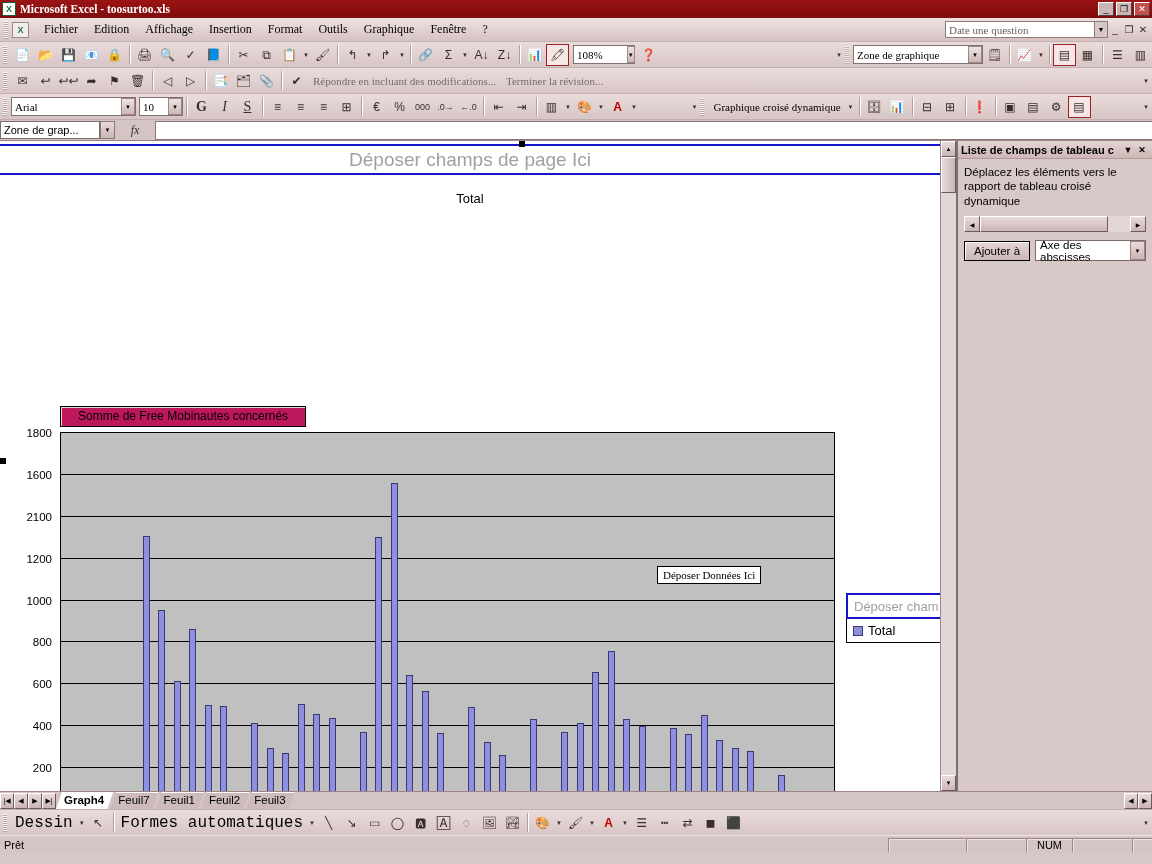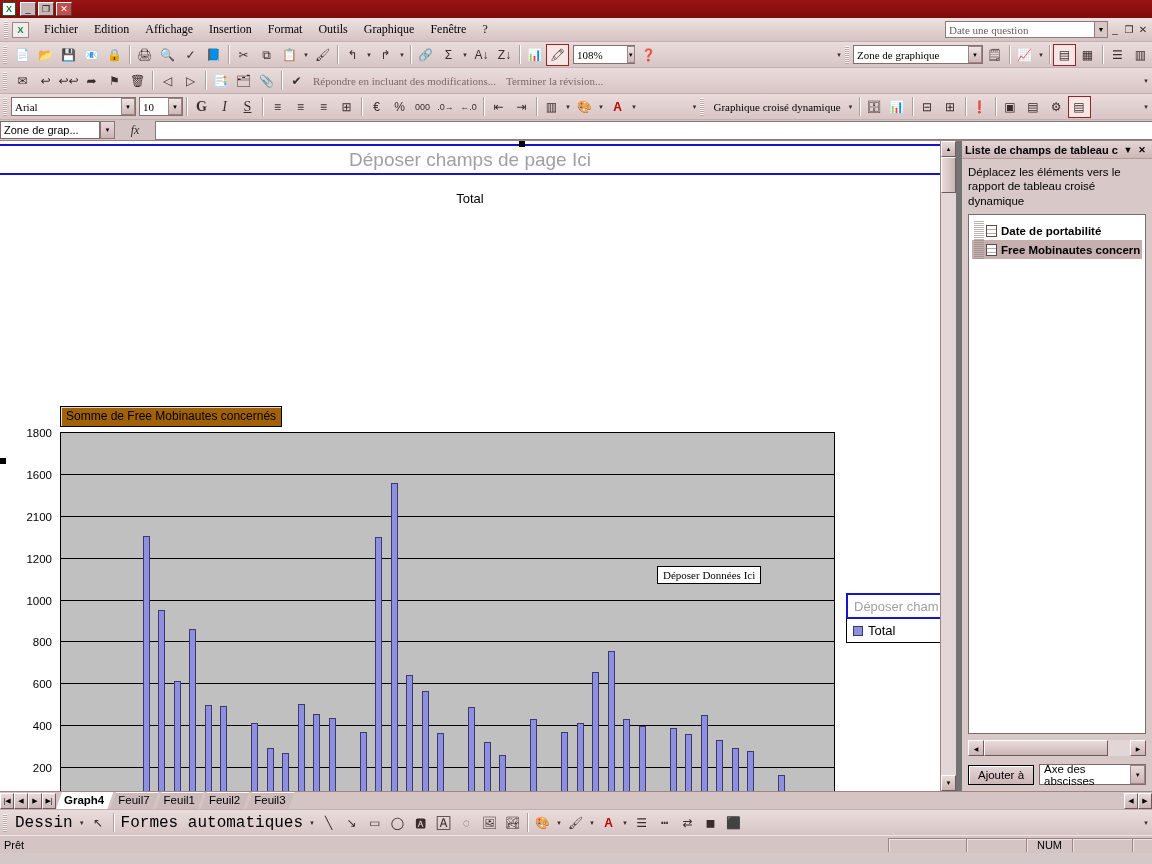--- a/index.html
+++ b/index.html
@@ -220,6 +220,7 @@
 
   <div class="titlebar">
     <div class="tlogo">X</div>
+    <div class="ttext">Microsoft Excel - toosurtoo.xls</div>
     <div class="winbtns">
       <div class="winbtn">_</div>
       <div class="winbtn">❐</div>

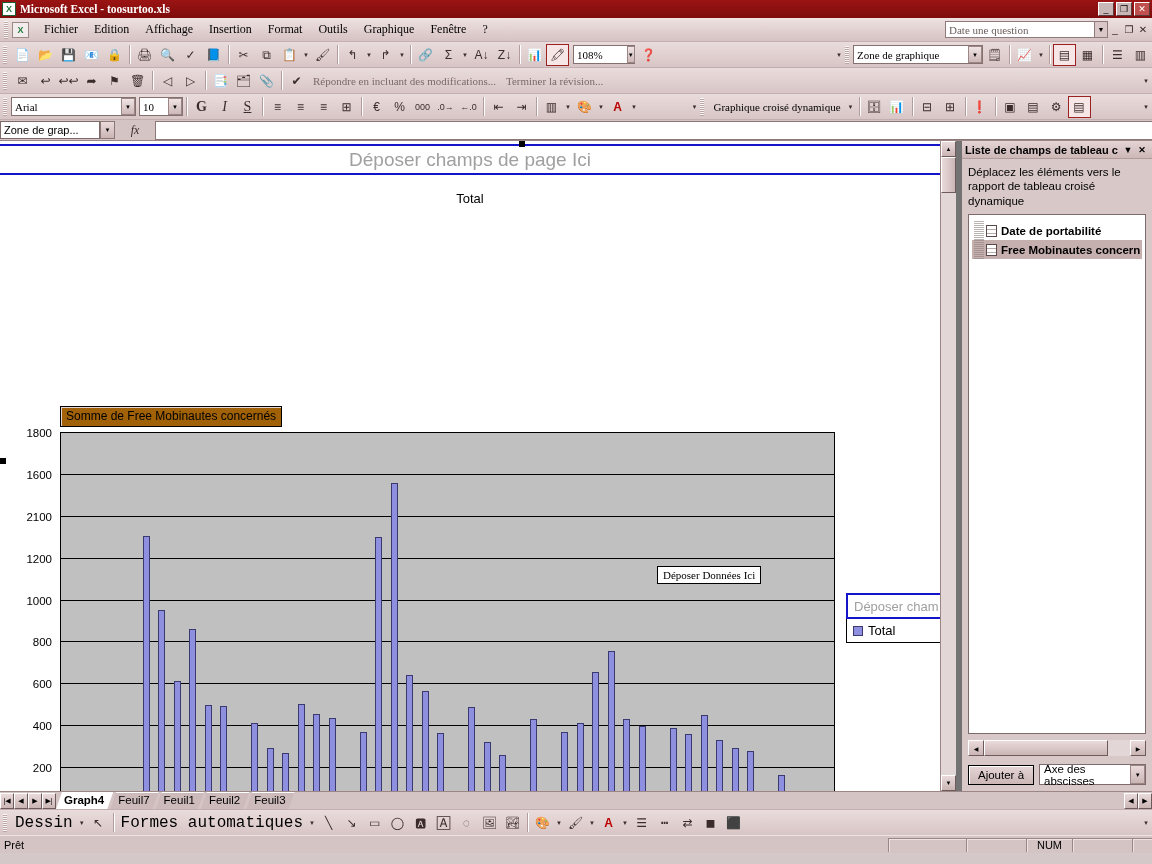--- a/index.html
+++ b/index.html
@@ -152,7 +152,7 @@
 
   
   .taskpane {
-    width:196px; background:#d8c8c8; border-left:6px solid #737373;
+    width:196px; background:#d8c8c8; border-left:2px solid #737373;
     display:flex; flex-direction:column;
   }
   .tp-header { height:18px; display:flex; align-items:center; padding:0 3px;

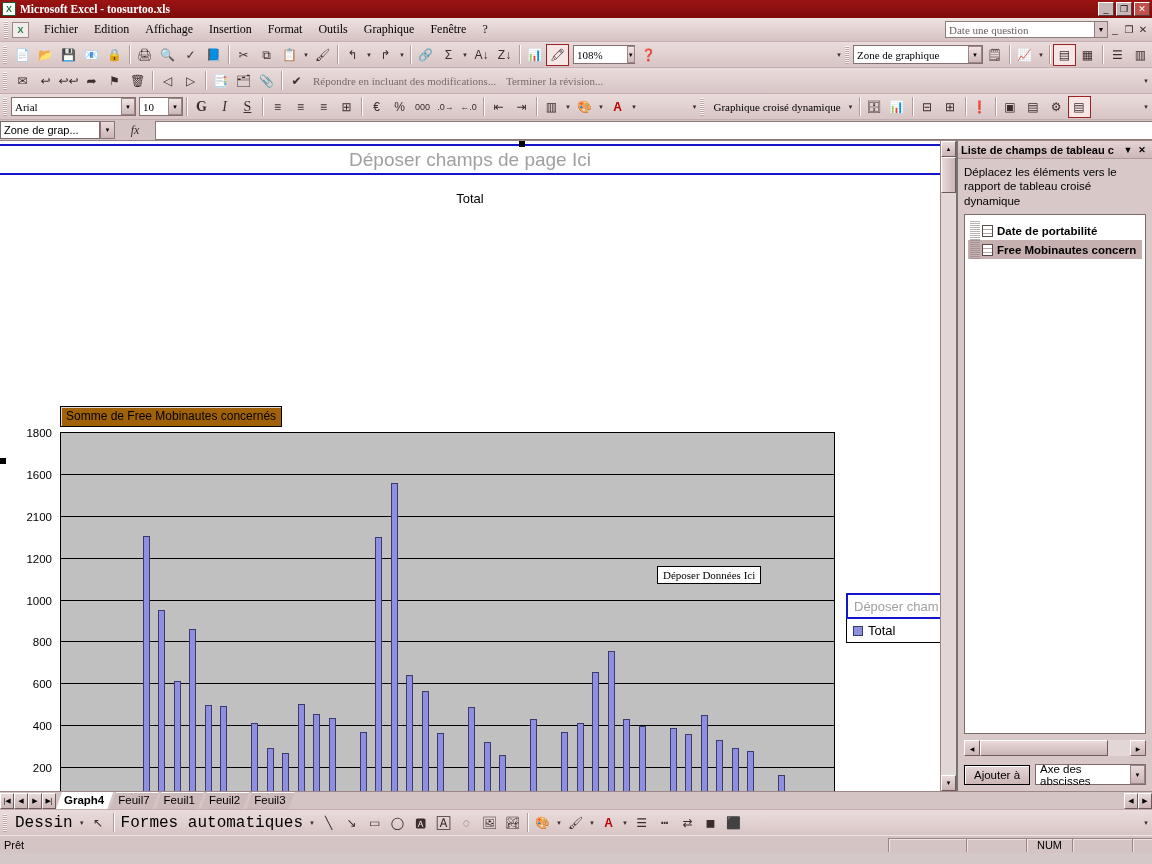--- a/index.html
+++ b/index.html
@@ -490,18 +490,6 @@
         <span class="tp-hbtn">✕</span>
       </div>
       <div class="tp-desc">Déplacez les éléments vers le rapport de tableau croisé dynamique</div>
-      <div class="tp-list">
-        <div class="tp-field">
-          <span class="dots"></span>
-          <span class="fieldicon"></span>
-          <span>Date de portabilité</span>
-        </div>
-        <div class="tp-field sel">
-          <span class="dots"></span>
-          <span class="fieldicon"></span>
-          <span>Free Mobinautes concern</span>
-        </div>
-      </div>
       <div class="tp-hscroll">
         <div class="hb">◀</div>
         <div class="ht"></div>

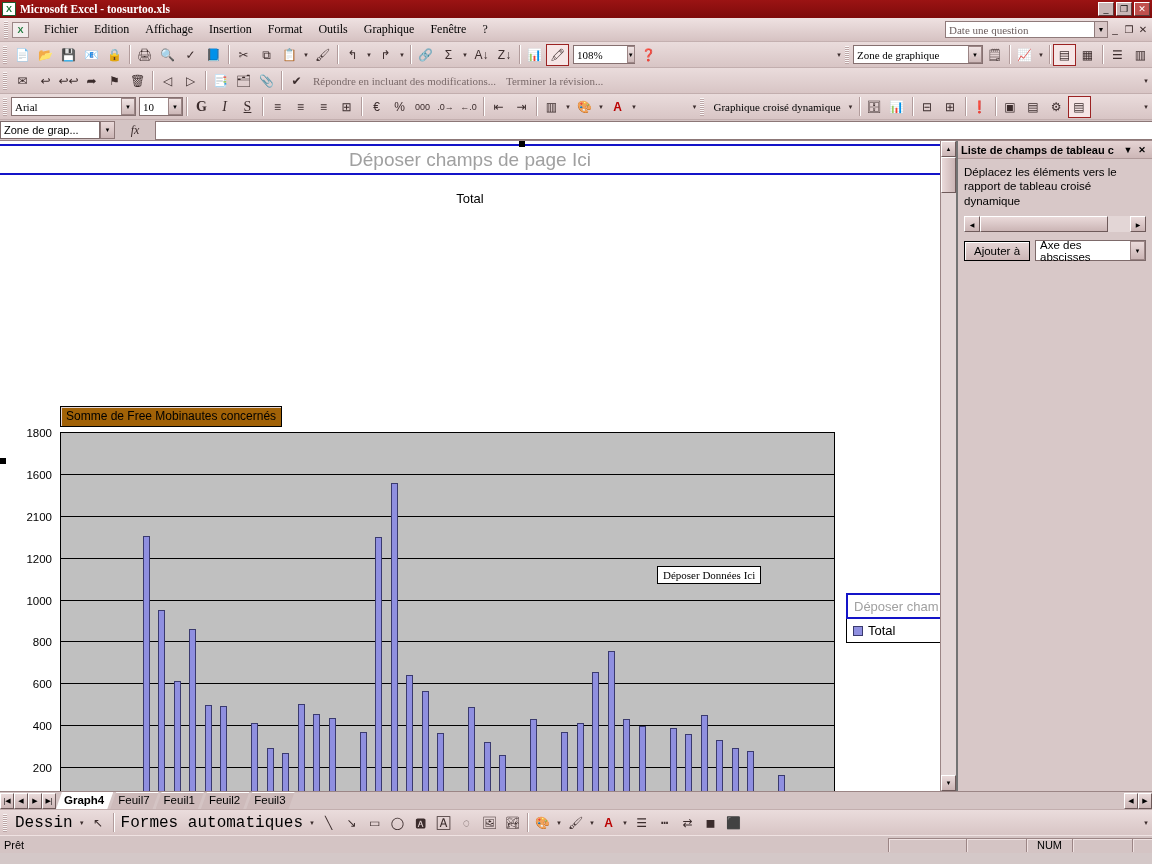--- a/index.html
+++ b/index.html
@@ -107,7 +107,7 @@
 
   .seriesbtn {
     position:absolute; left:60px; top:265px;
-    background:#a16207; border:1px solid #000; padding:2px 5px 3px;
+    background:#be185d; border:1px solid #000; padding:2px 17px 3px;
     font-size:12px; color:#000; box-shadow:inset 1px 1px 0 #e5d6d6;
   }
 

